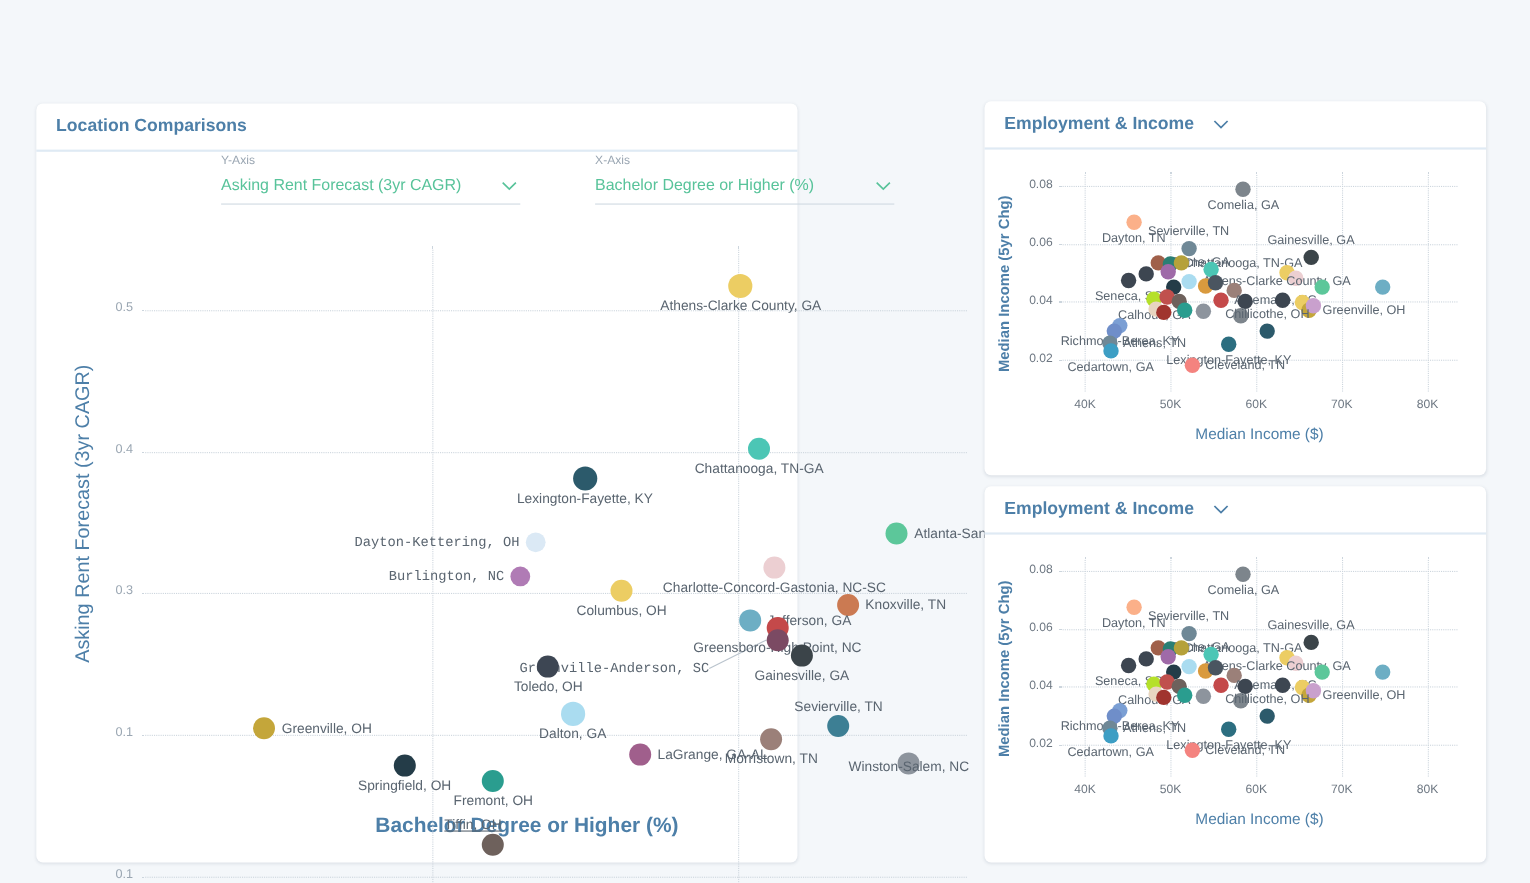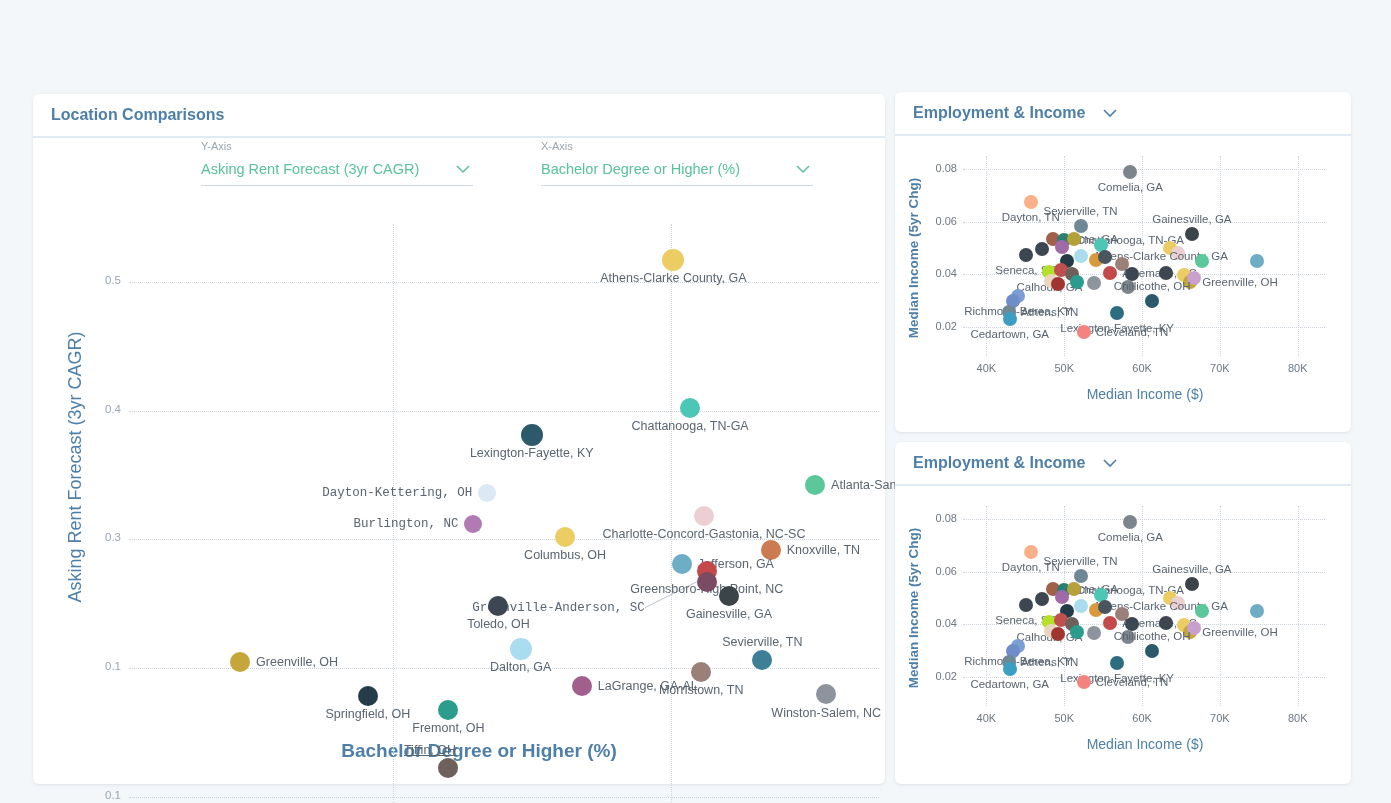--- a/index.html
+++ b/index.html
@@ -42,7 +42,7 @@
   .panel-title { font-size: 16px; font-weight: bold; color: #4d7fa8; }
   .chev { margin-left: 14px; width: 22px; height: 22px; display:inline-block; }
 
-  #panel-main  { left: 33px;  top: 94px; width: 852px; height: 690px; }
+  #panel-main  { left: 33px;  top: 94px; width: 692px; height: 690px; }
   #panel-ei-1  { left: 895px; top: 92px; width: 456px; height: 340px; }
   #panel-ei-2  { left: 895px; top: 442px; width: 456px; height: 342px; }
 

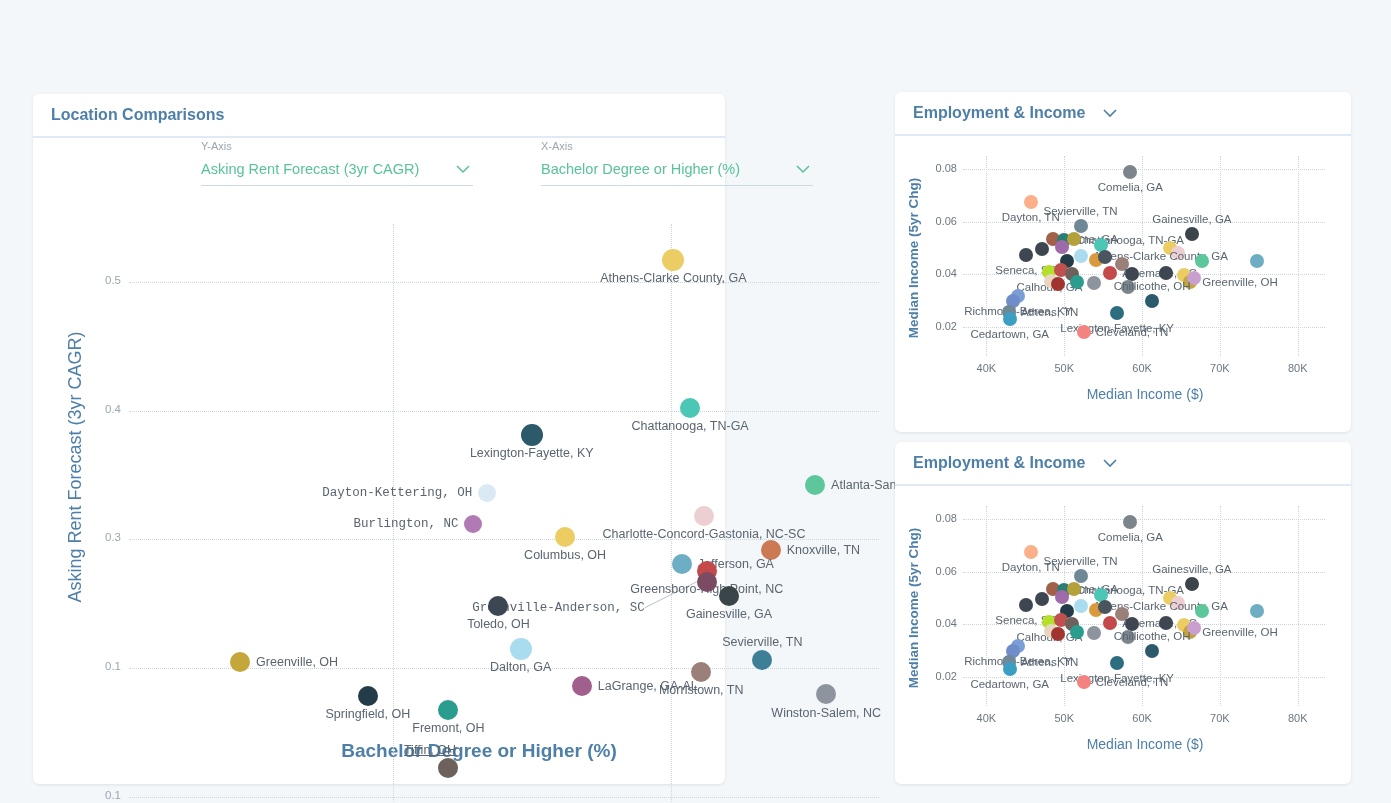--- a/index.html
+++ b/index.html
@@ -210,7 +210,7 @@
           <div class="pt" title="LaGrange, GA-AL" style="left: 452.778px; top: 462.017px; width: 20px; height: 20px; background: rgb(160, 95, 140);"></div>
           <div class="plabel" style="left: 468.778px; top: 462.017px;">LaGrange, GA-AL</div>
           <div class="pt" title="Winston-Salem, NC" style="left: 697.222px; top: 469.739px; width: 20px; height: 20px; background: rgb(141, 148, 157);"></div>
-          <div class="plabel c" style="left: 697.222px; top: 489px;">Winston-Salem, NC</div>
+          <div class="plabel c" style="left: 697.222px; top: 473px;">Winston-Salem, NC</div>
           <div class="pt" title="Springfield, OH" style="left: 238.889px; top: 472.313px; width: 20px; height: 20px; background: rgb(36, 60, 72);"></div>
           <div class="plabel c" style="left: 238.889px; top: 490.313px;">Springfield, OH</div>
           <div class="pt" title="Fremont, OH" style="left: 319.444px; top: 486.47px; width: 20px; height: 20px; background: rgb(42, 157, 143);"></div>

